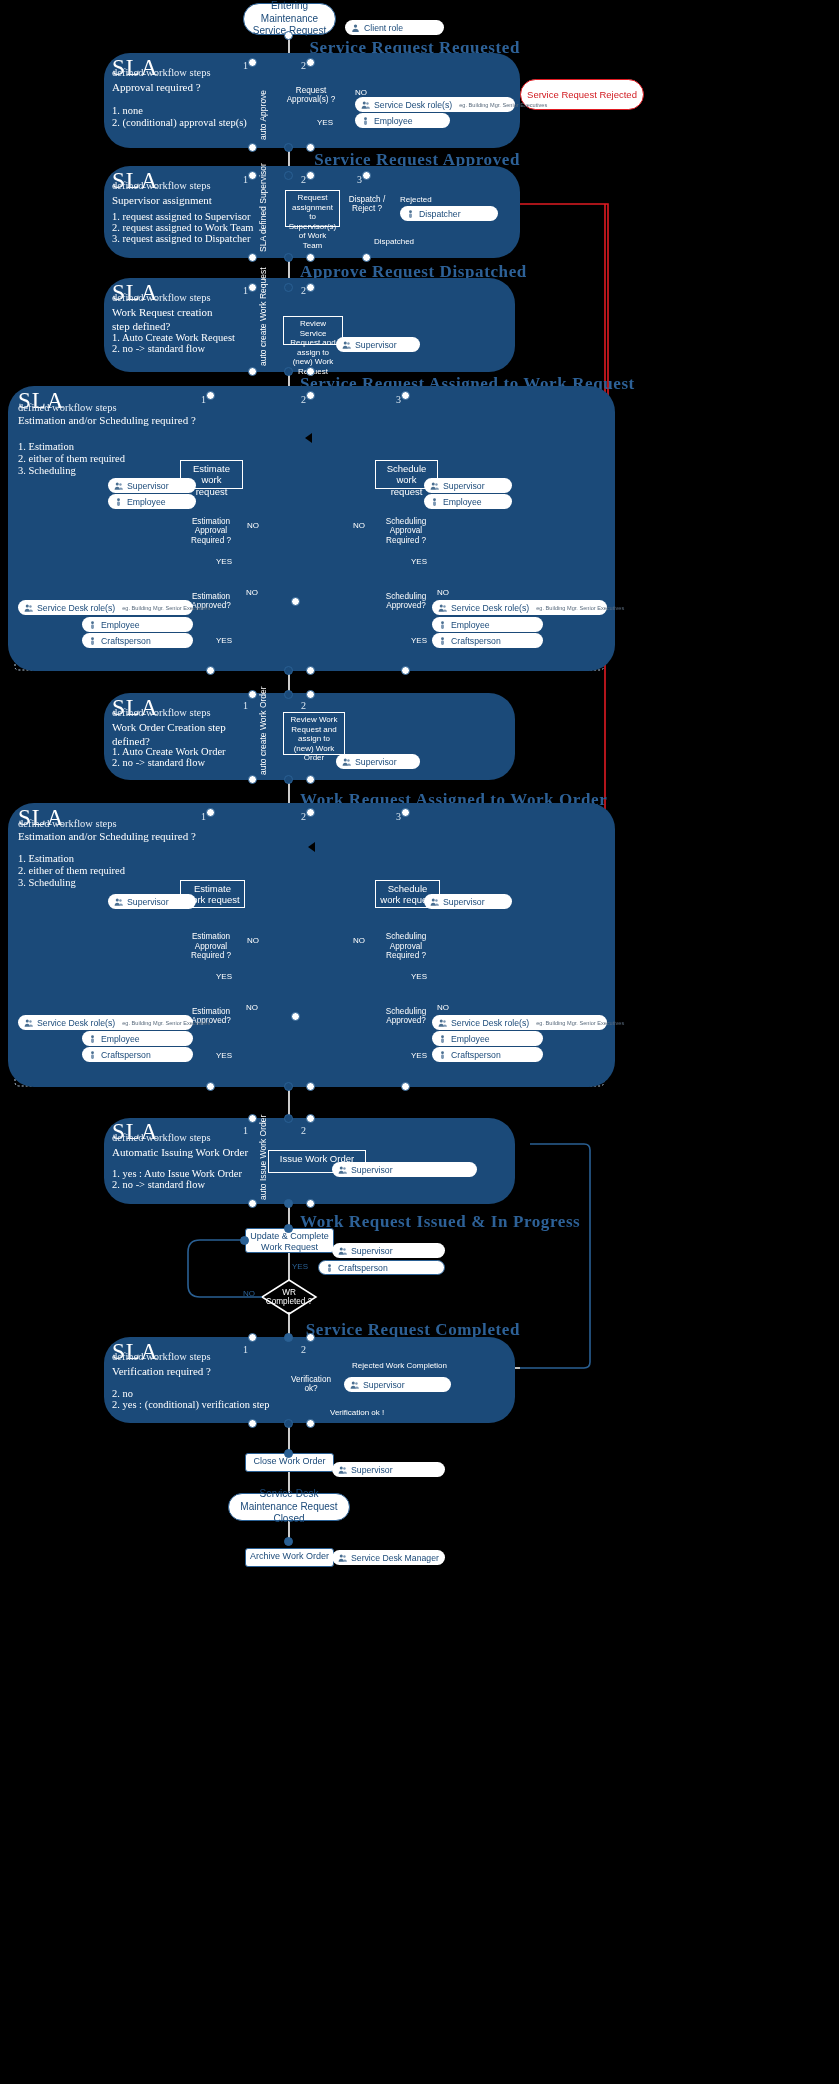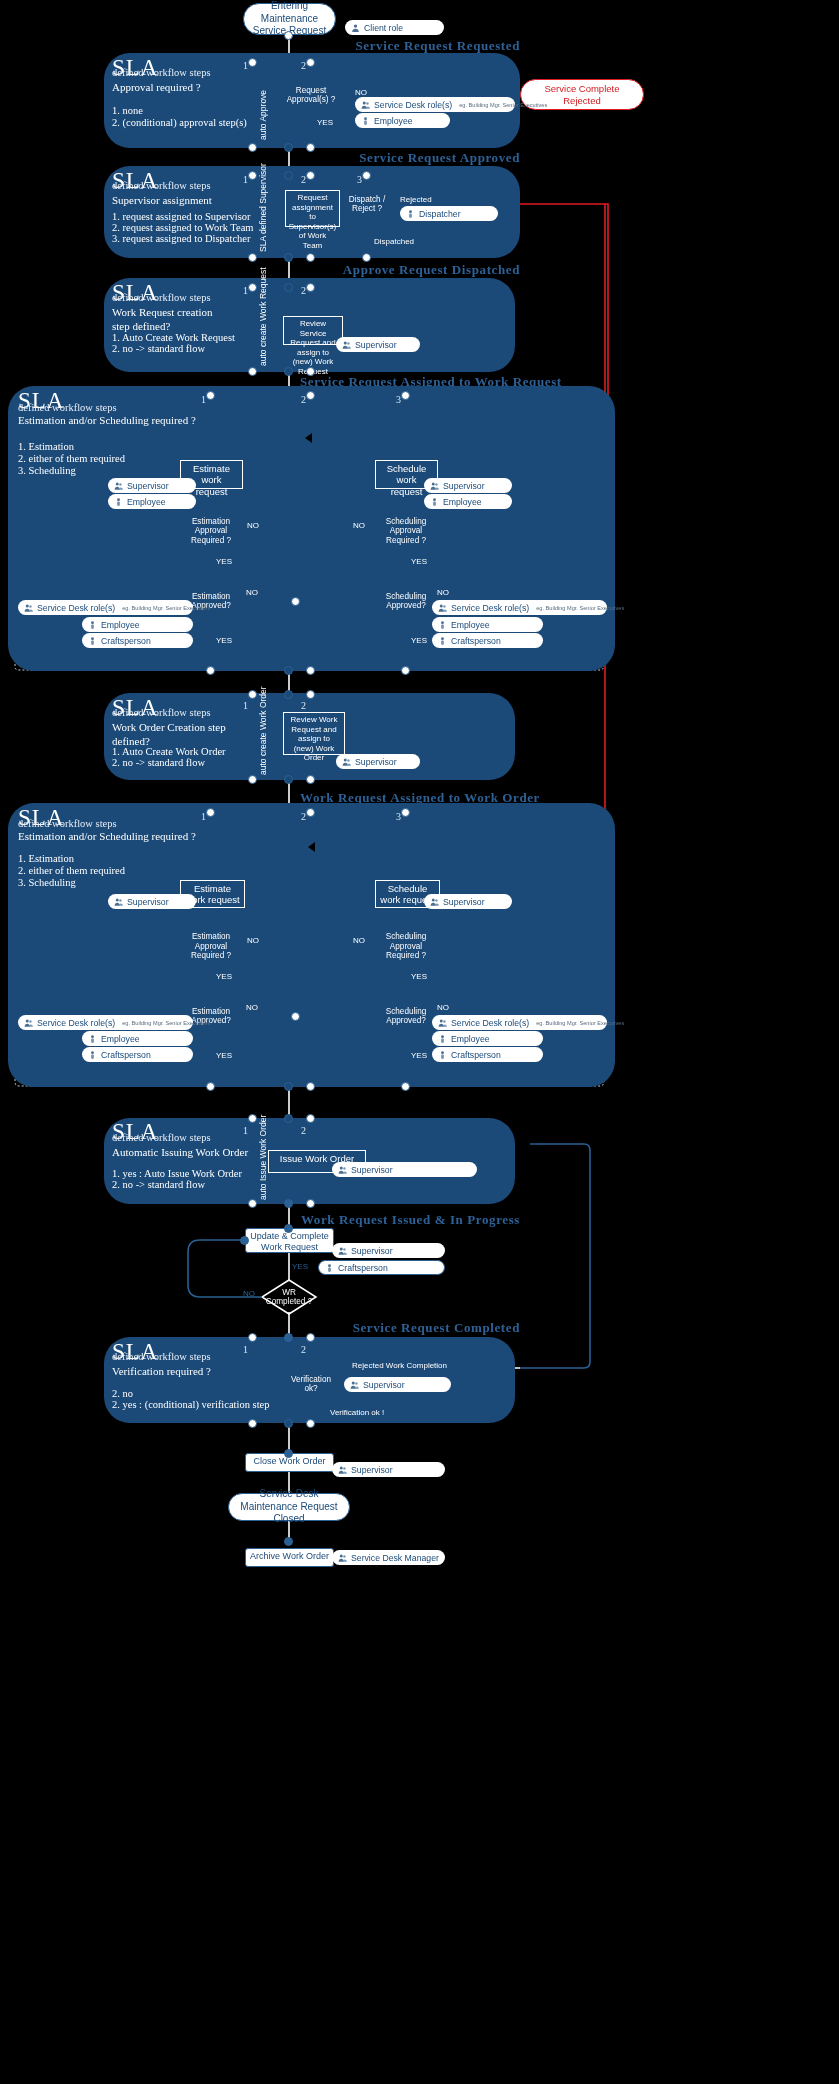--- a/index.html
+++ b/index.html
@@ -58,7 +58,7 @@
     position: absolute;
     font-family: "Liberation Serif", serif;
     font-weight: bold;
-    font-size: 13px;
+    font-size: 17px;
     color: #2d6197;
     letter-spacing: 0.6px;
     text-align: right;

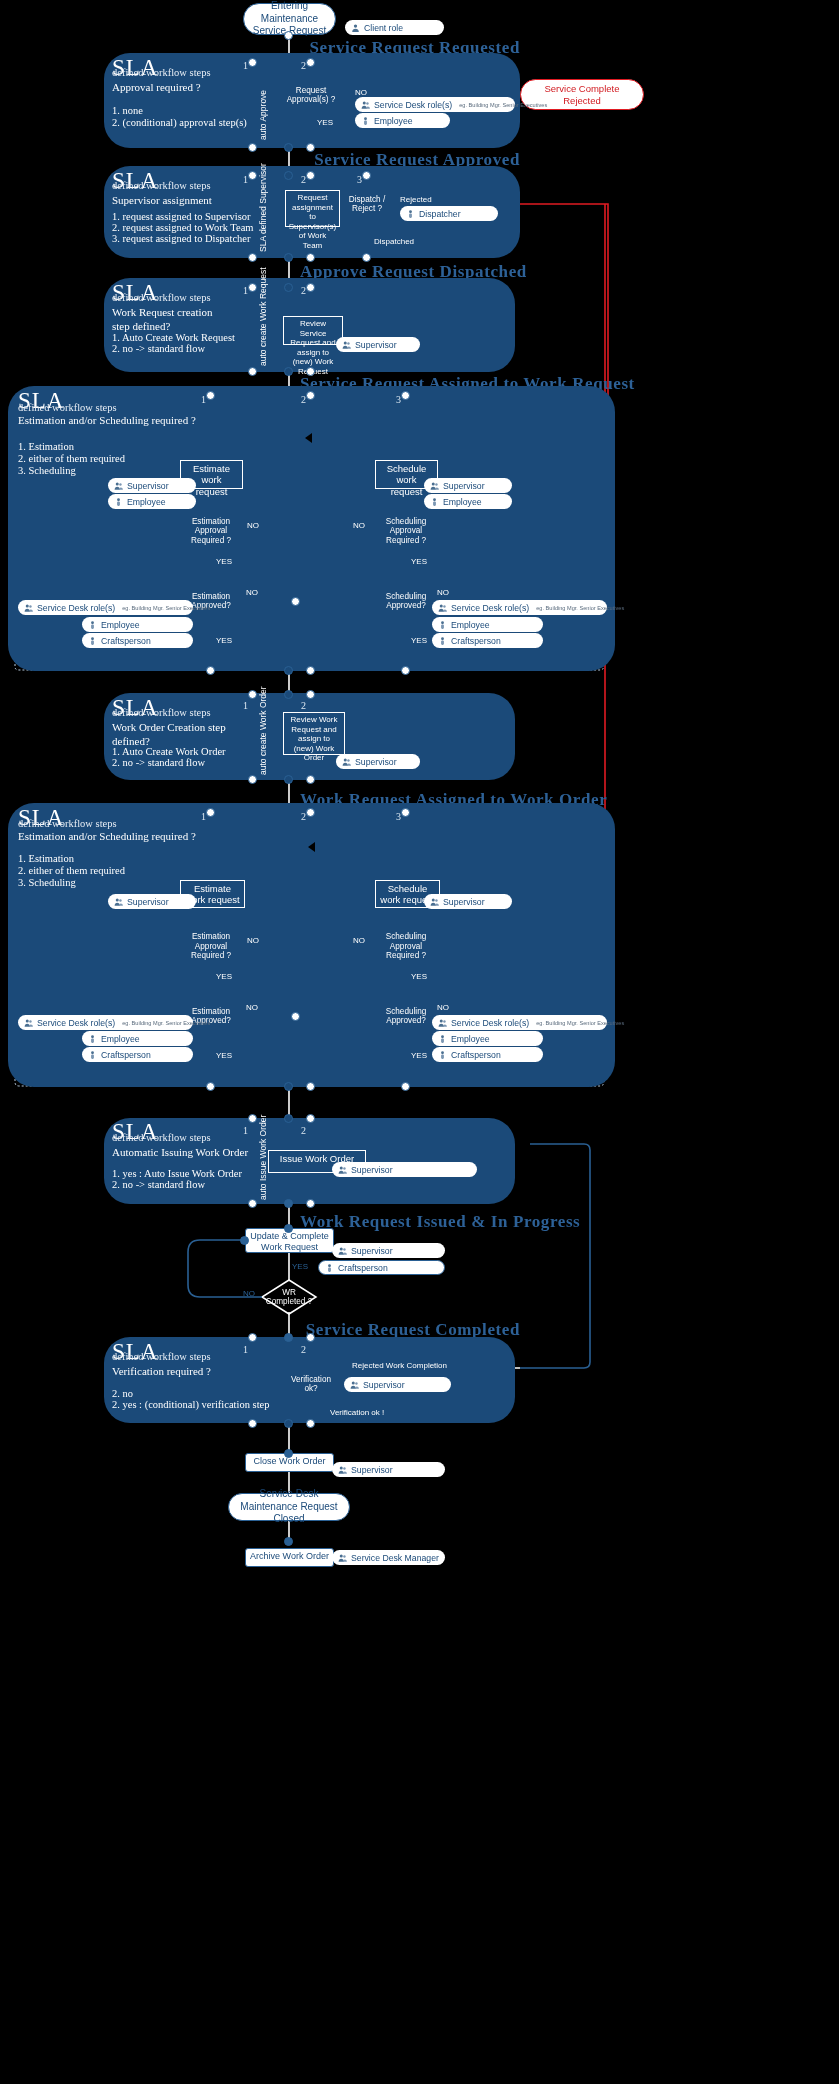--- a/index.html
+++ b/index.html
@@ -323,7 +323,7 @@
   <div class="dot hollow" style="left:284px; top:58px;"></div>
 
   <div class="term red" style="left:520px; top:79px; width:124px; height:31px; font-size:9.5px;">
-    <span>Service Complete Rejected</span>
+    <span>Service Request Rejected</span>
   </div>
 
   <div class="stage-caption" style="left:300px; top:38px; width:220px;">Service Request Requested</div>

